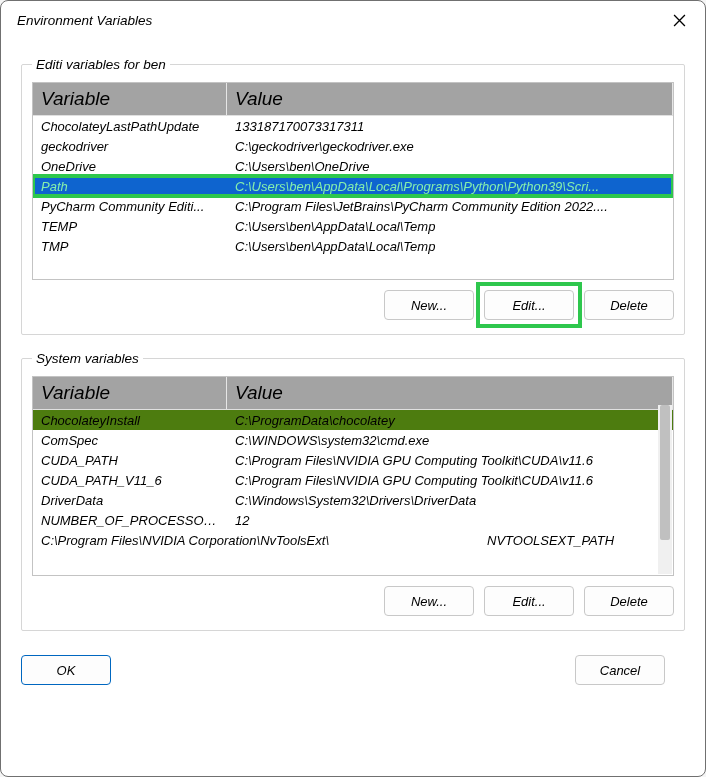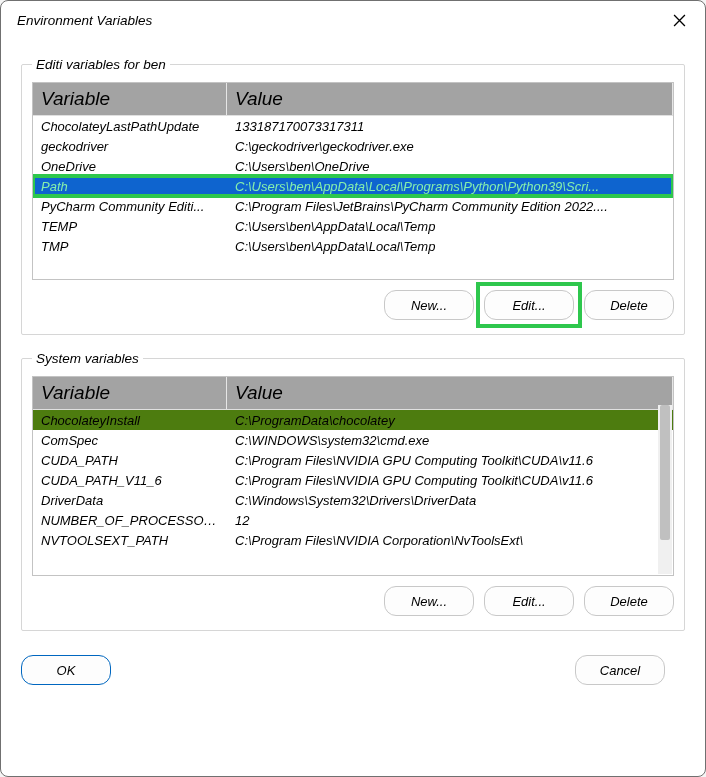--- a/index.html
+++ b/index.html
@@ -129,7 +129,7 @@
     min-width: 90px;
     height: 30px;
     border: 1px solid #c8c8c8;
-    border-radius: 12px;
+    border-radius: 4px;
     background: #fdfdfd;
     font: inherit;
     padding: 3px 14px;

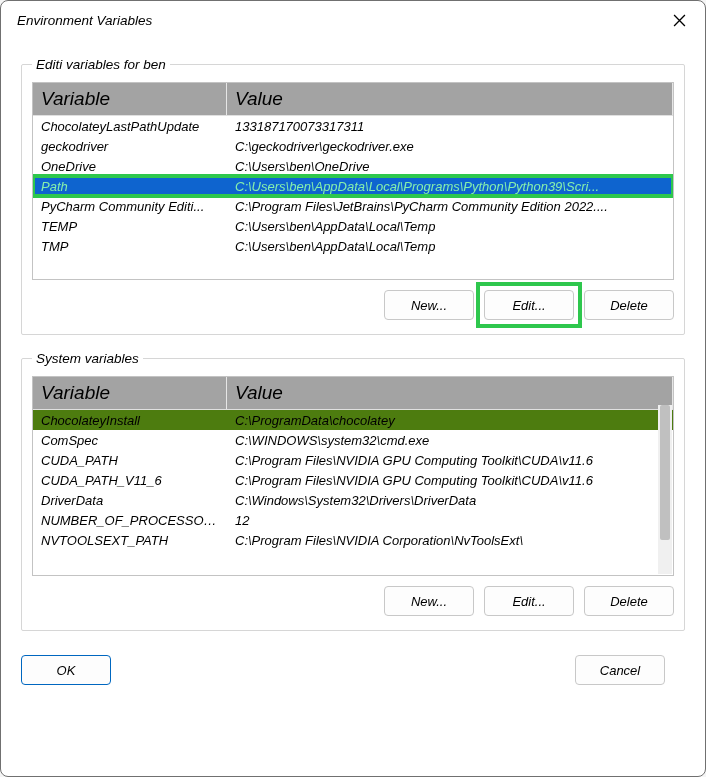--- a/index.html
+++ b/index.html
@@ -252,8 +252,8 @@
             <div class="cell col-val">12</div>
           </div>
           <div class="row">
+            <div class="cell col-val">C:\Program Files\NVIDIA Corporation\NvToolsExt\</div>
             <div class="cell col-var">NVTOOLSEXT_PATH</div>
-            <div class="cell col-val">C:\Program Files\NVIDIA Corporation\NvToolsExt\</div>
           </div>
         </div>
         <div class="scrollbar">

